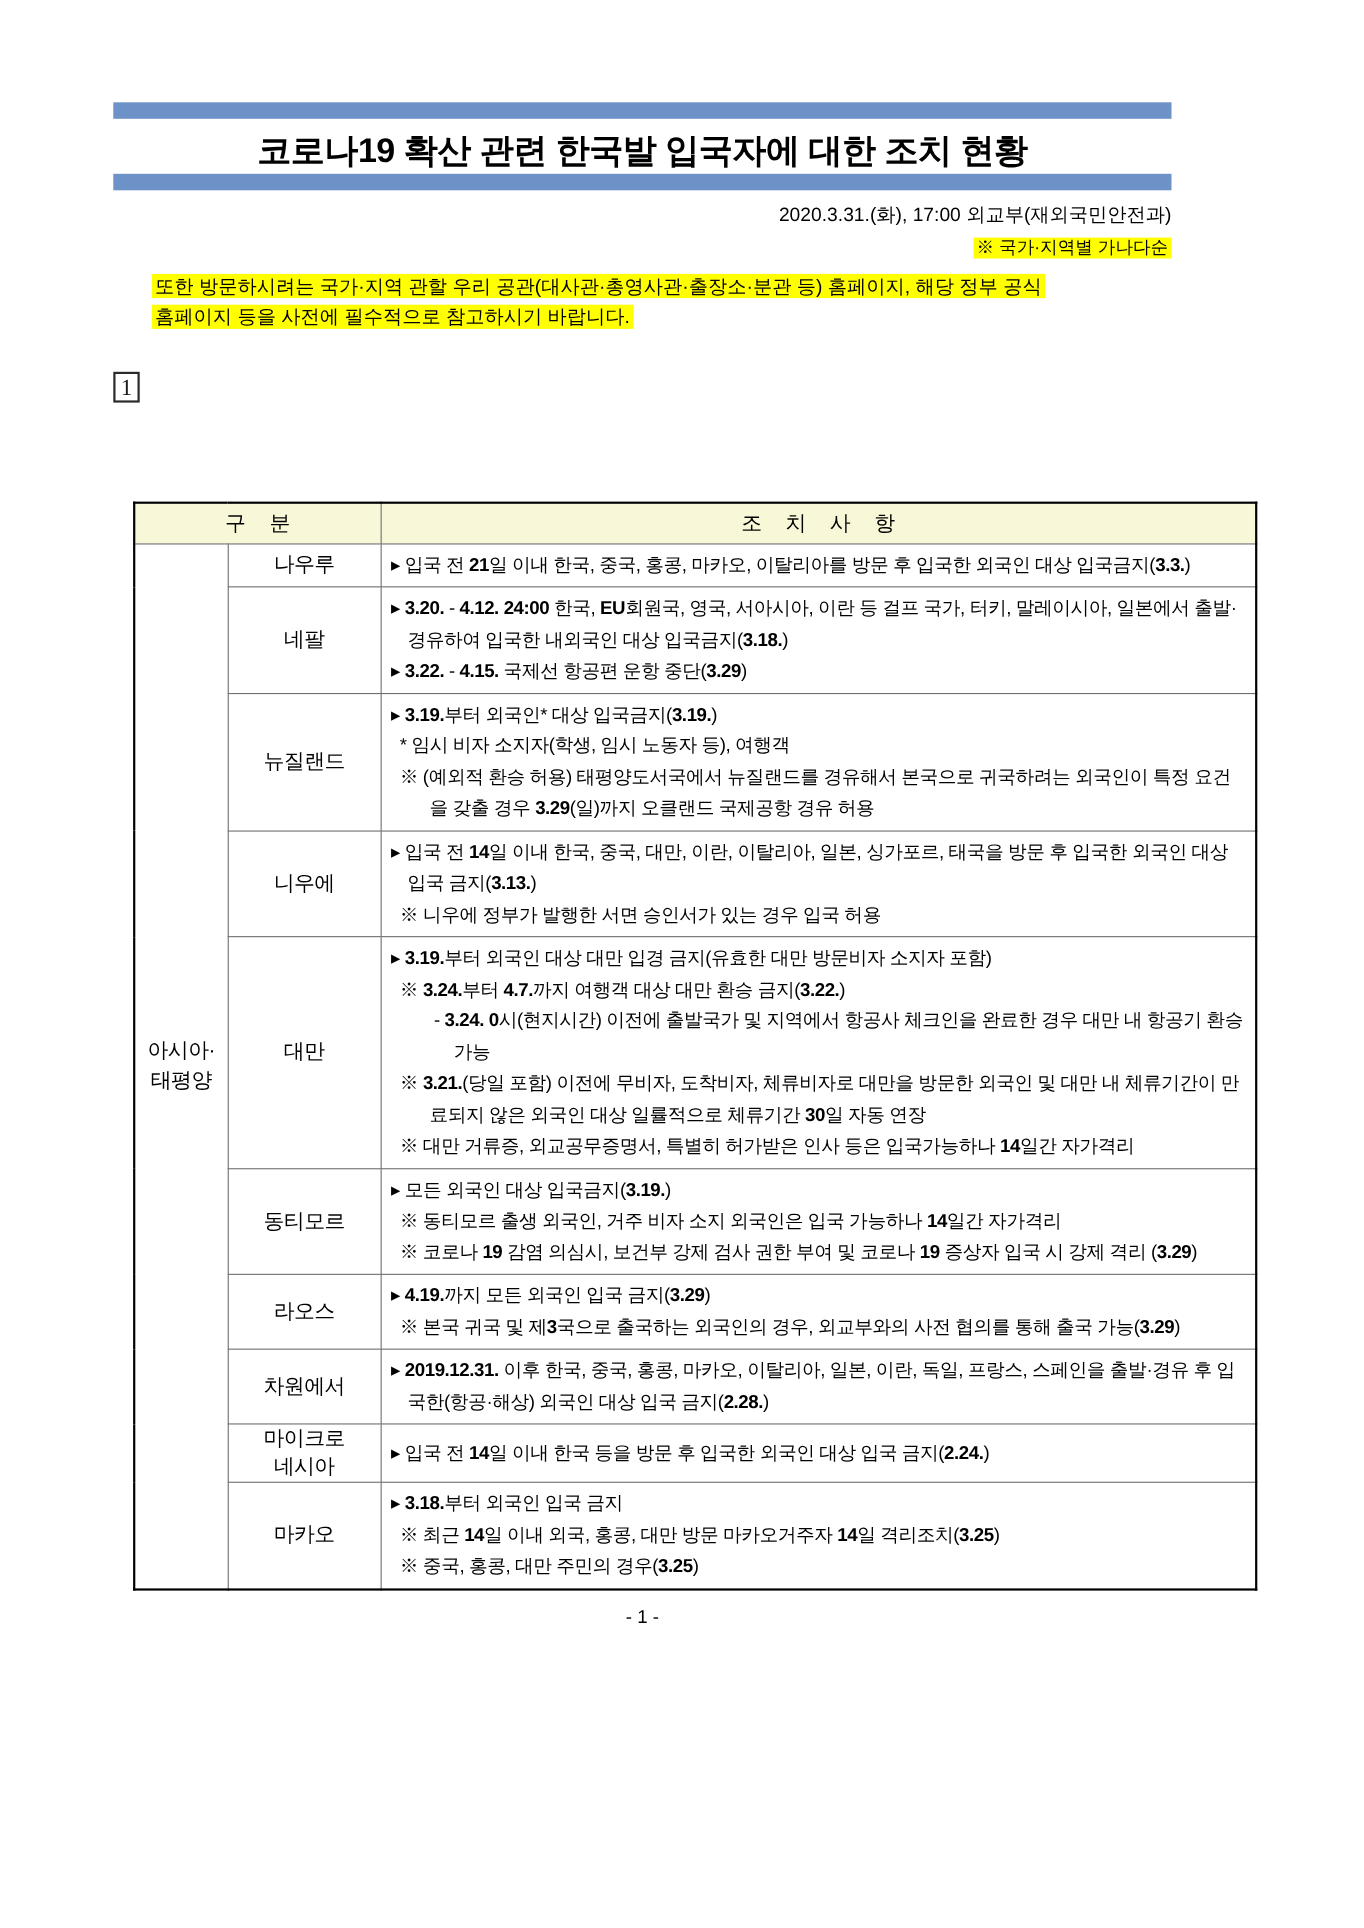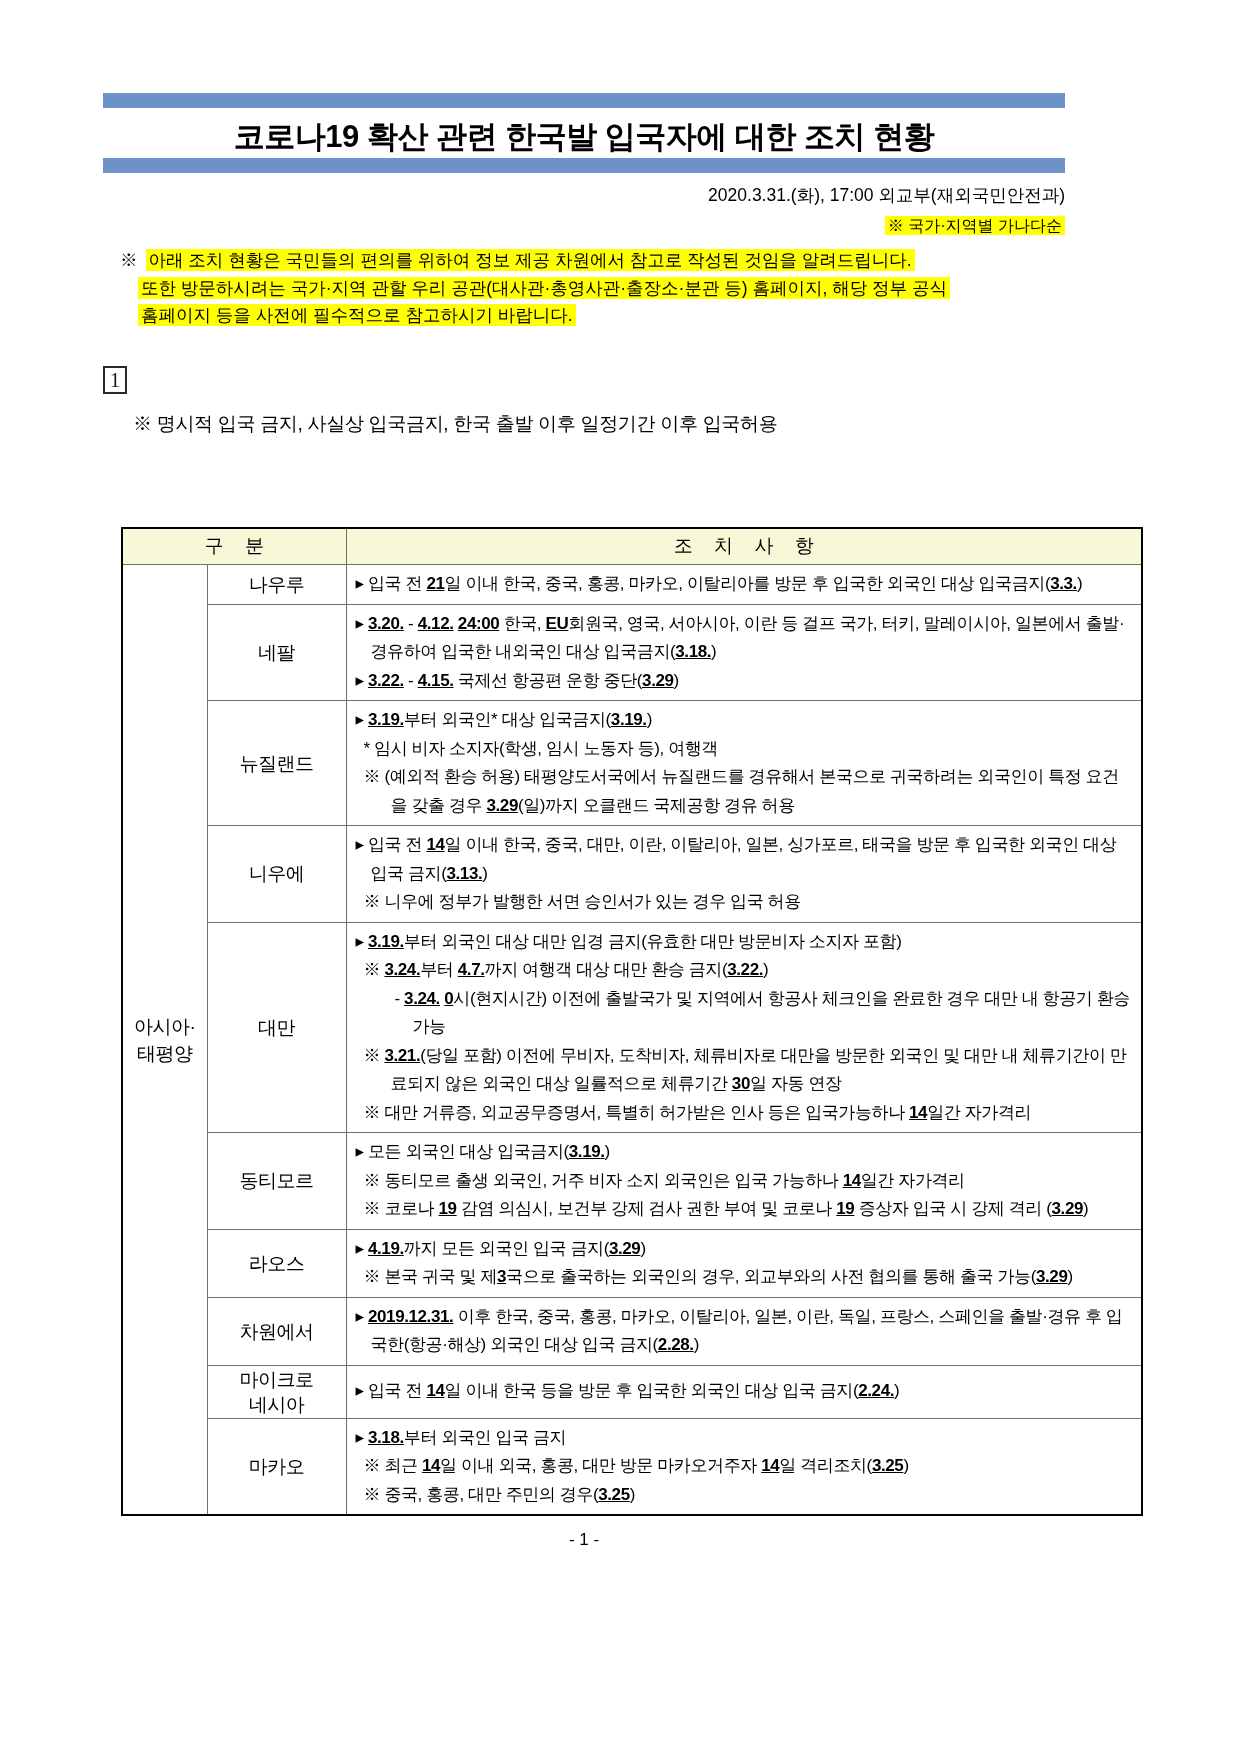--- a/index.html
+++ b/index.html
@@ -162,9 +162,6 @@
   </div>
 
   <div class="notice">
-    <div>
-      <span class="mark">※</span><span class="hl">아래 조치 현황은 국민들의 편의를 위하여 정보 제공 차원에서 참고로 작성된 것임을 알려드립니다.</span>
-    </div>
     <div class="cont">
       <span class="hl">또한 방문하시려는 국가·지역 관할 우리 공관(대사관·총영사관·출장소·분관 등) 홈페이지, 해당 정부 공식</span>
     </div>

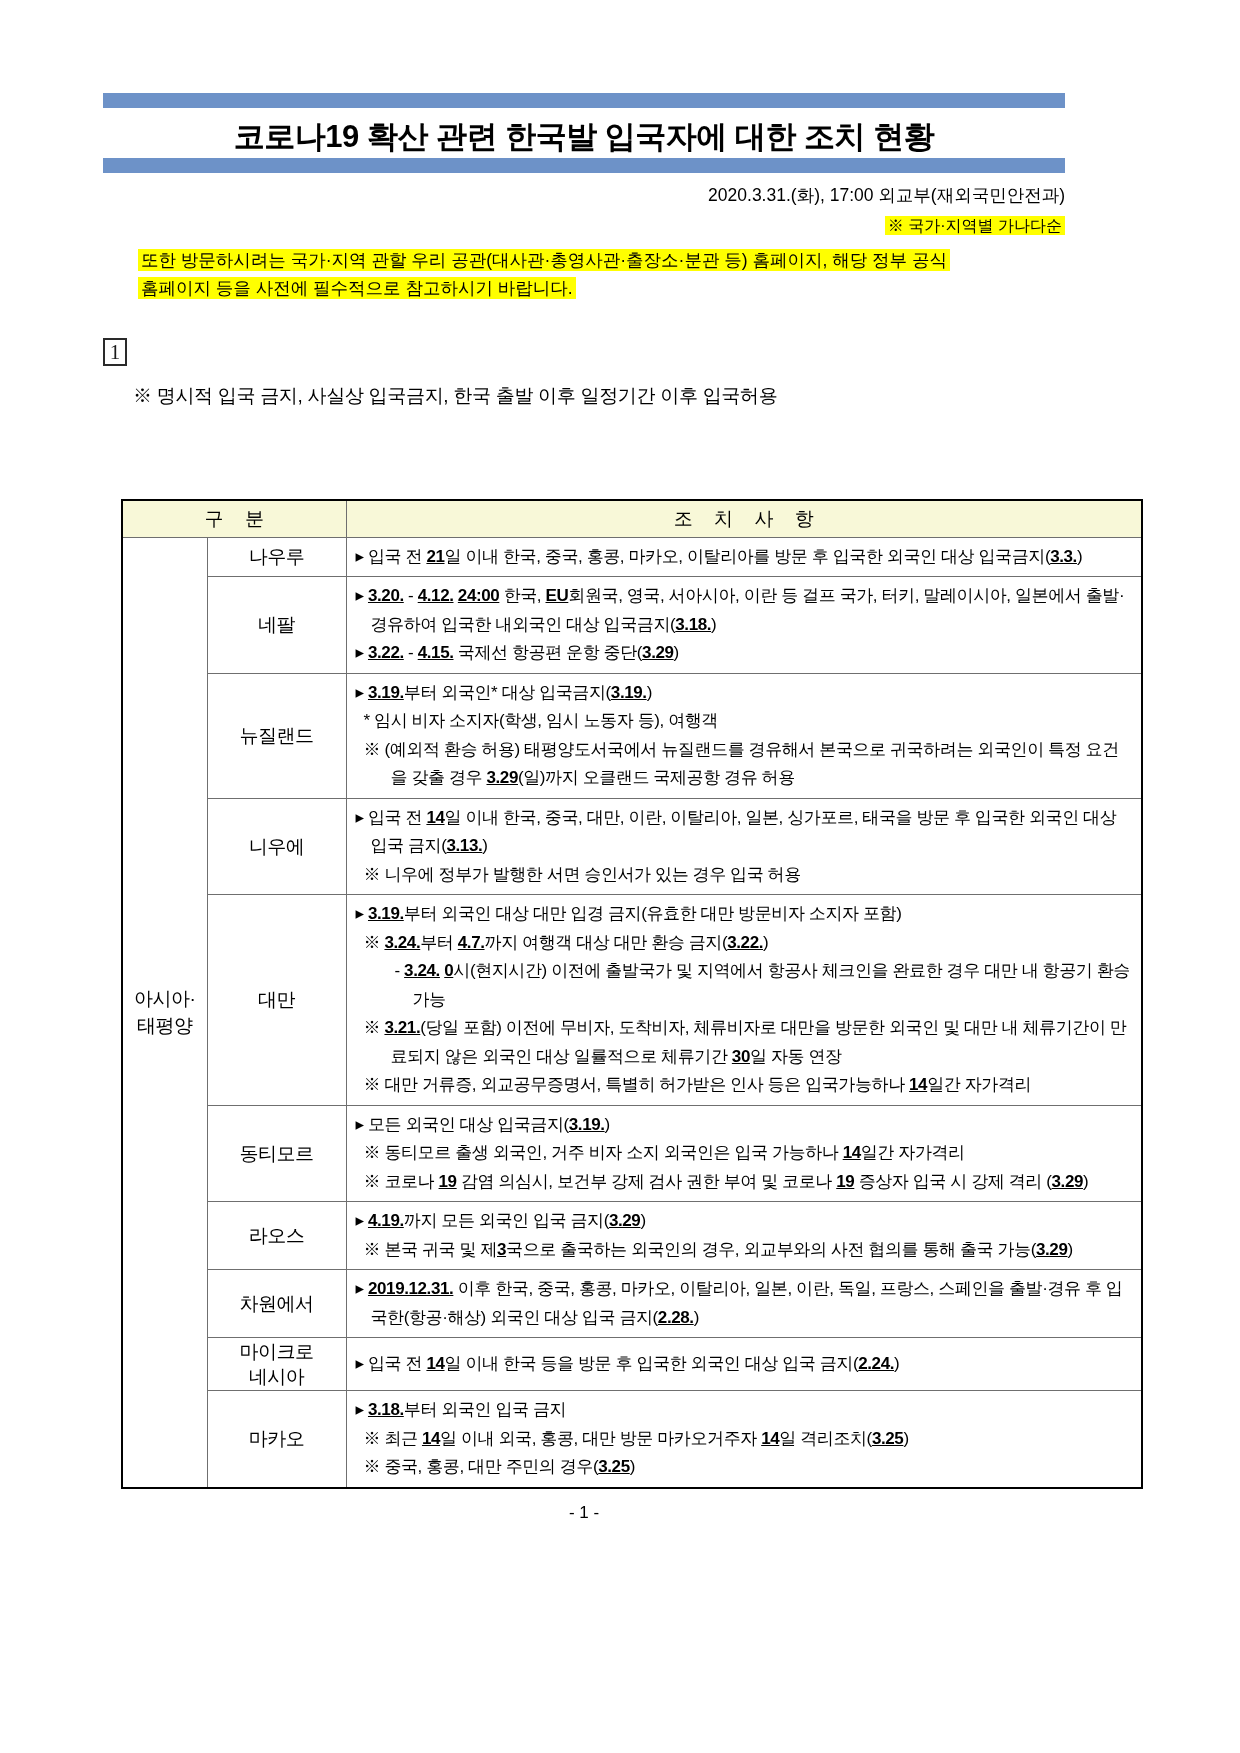--- a/index.html
+++ b/index.html
@@ -174,7 +174,6 @@
     <span class="numbox">1</span>
   </div>
 
-  <div class="sec1-note">※ 명시적 입국 금지, 사실상 입국금지, 한국 출발 이후 일정기간 이후 입국허용</div>
 
 
   <table class="restrict">

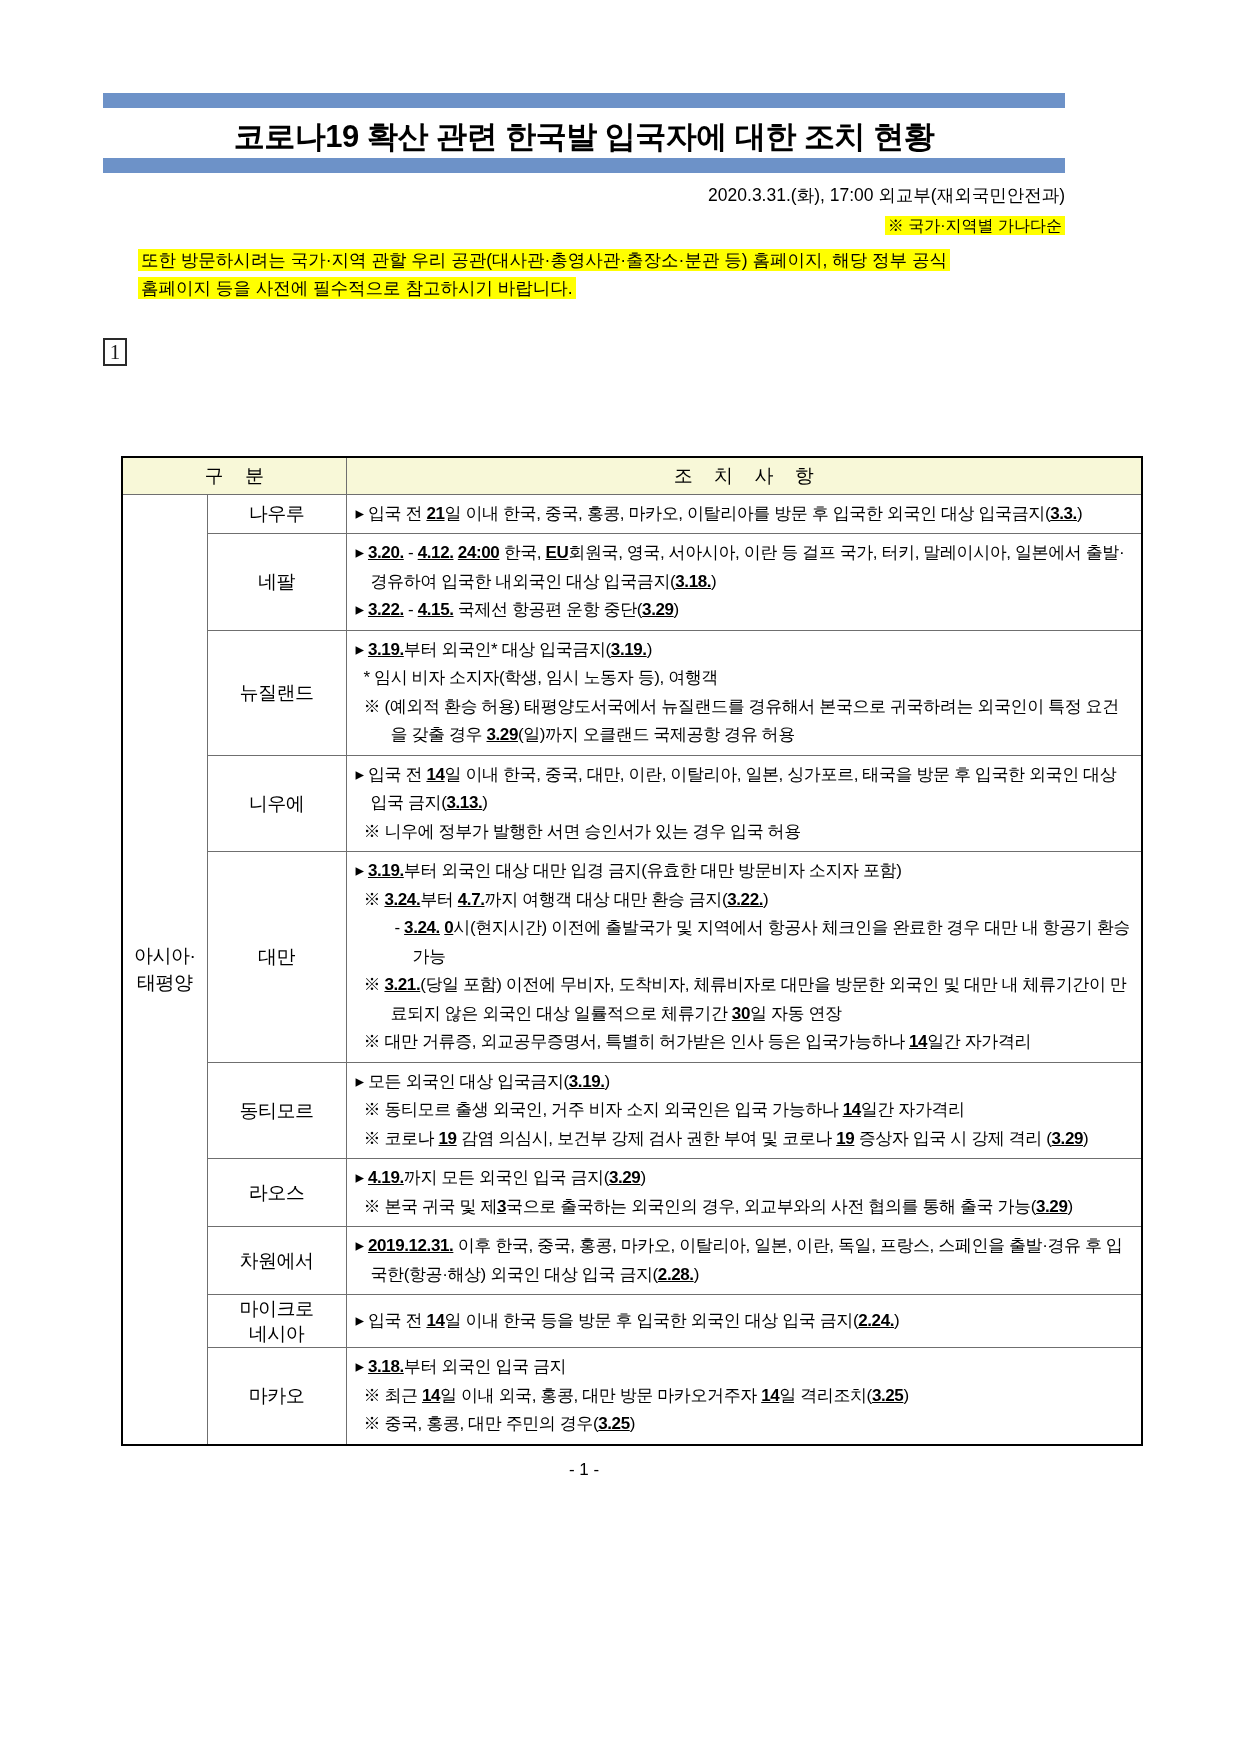--- a/index.html
+++ b/index.html
@@ -136,7 +136,7 @@
   .ln.i0 { padding-left: 20px; text-indent: -15px; }
   .ln.i1 { padding-left: 40px; text-indent: -27px; }
   .ln.i2 { padding-left: 62px; text-indent: -18px; }
-  .ln b { font-weight: bold; text-decoration: underline; }
+  .ln b { font-weight: bold; }
 
   .footer {
     text-align: center;

